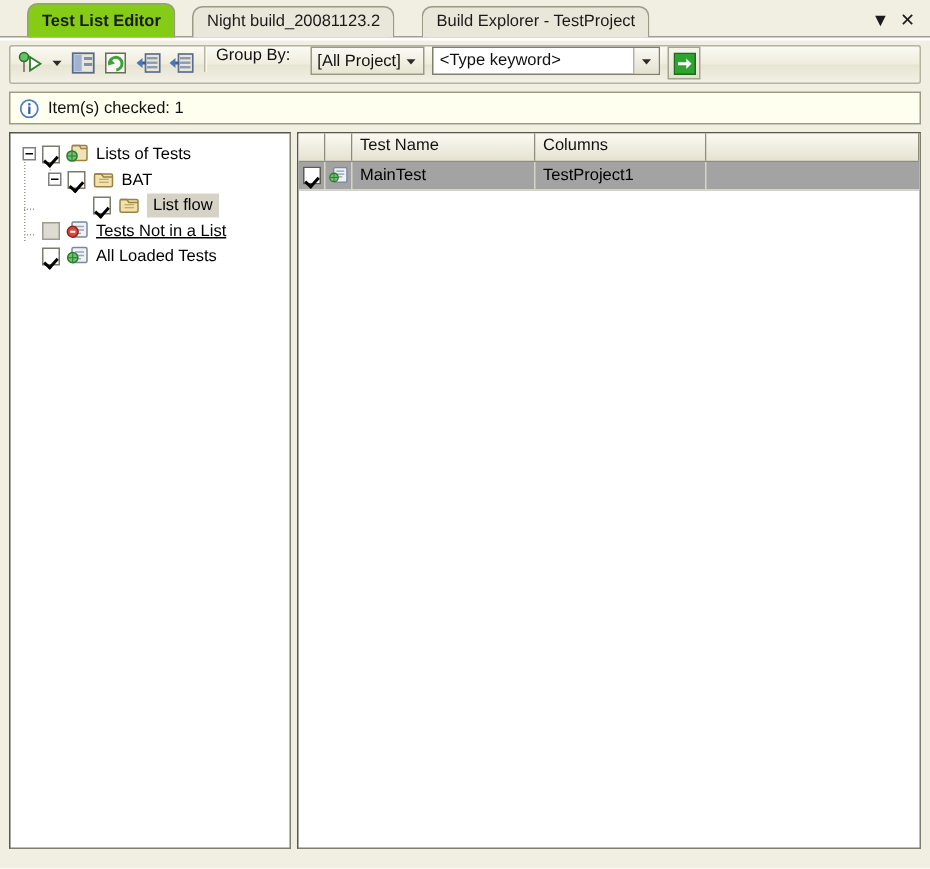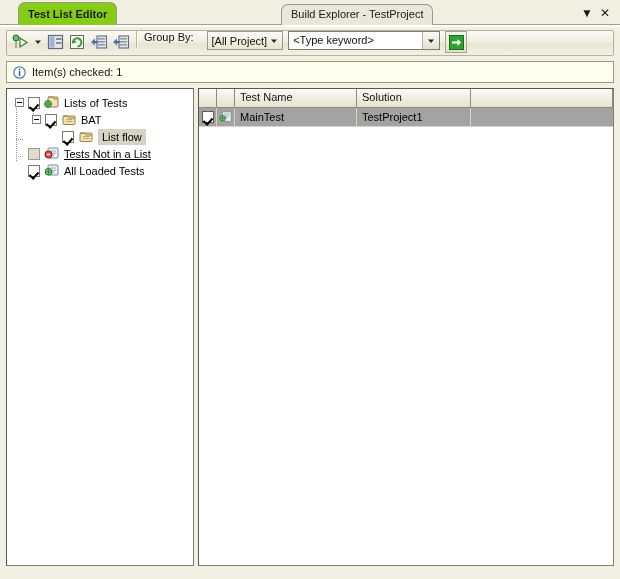--- a/index.html
+++ b/index.html
@@ -365,6 +365,9 @@
       <span>Test List Editor</span>
     </div>
 
+    <div class="tab" style="left:128px;">
+      <span>Night build_20081123.2</span>
+    </div>
 
     <div class="tab" style="left:281px;">
       <span>Build Explorer - TestProject</span>

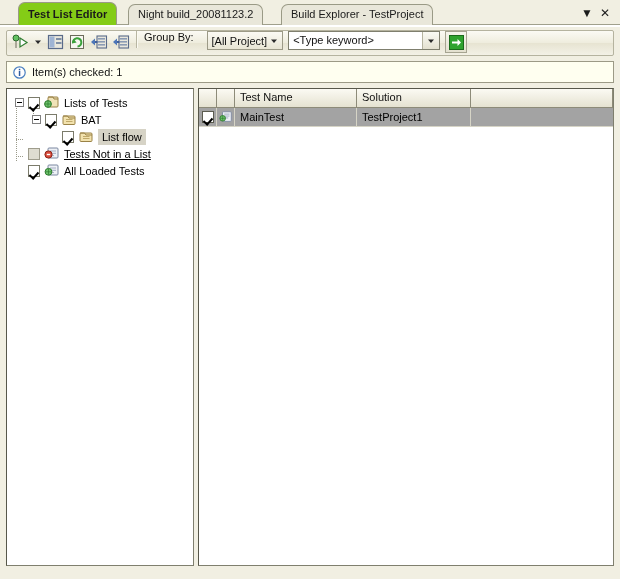--- a/index.html
+++ b/index.html
@@ -553,7 +553,7 @@
       <div class="gh" style="width:18px;"></div>
       <div class="gh" style="width:18px;"></div>
       <div class="gh" style="width:122px;">Test Name</div>
-      <div class="gh" style="width:114px;">Solution</div>
+      <div class="gh" style="width:114px;">Columns</div>
       <div class="gh" style="flex:1;"></div>
     </div>
 

